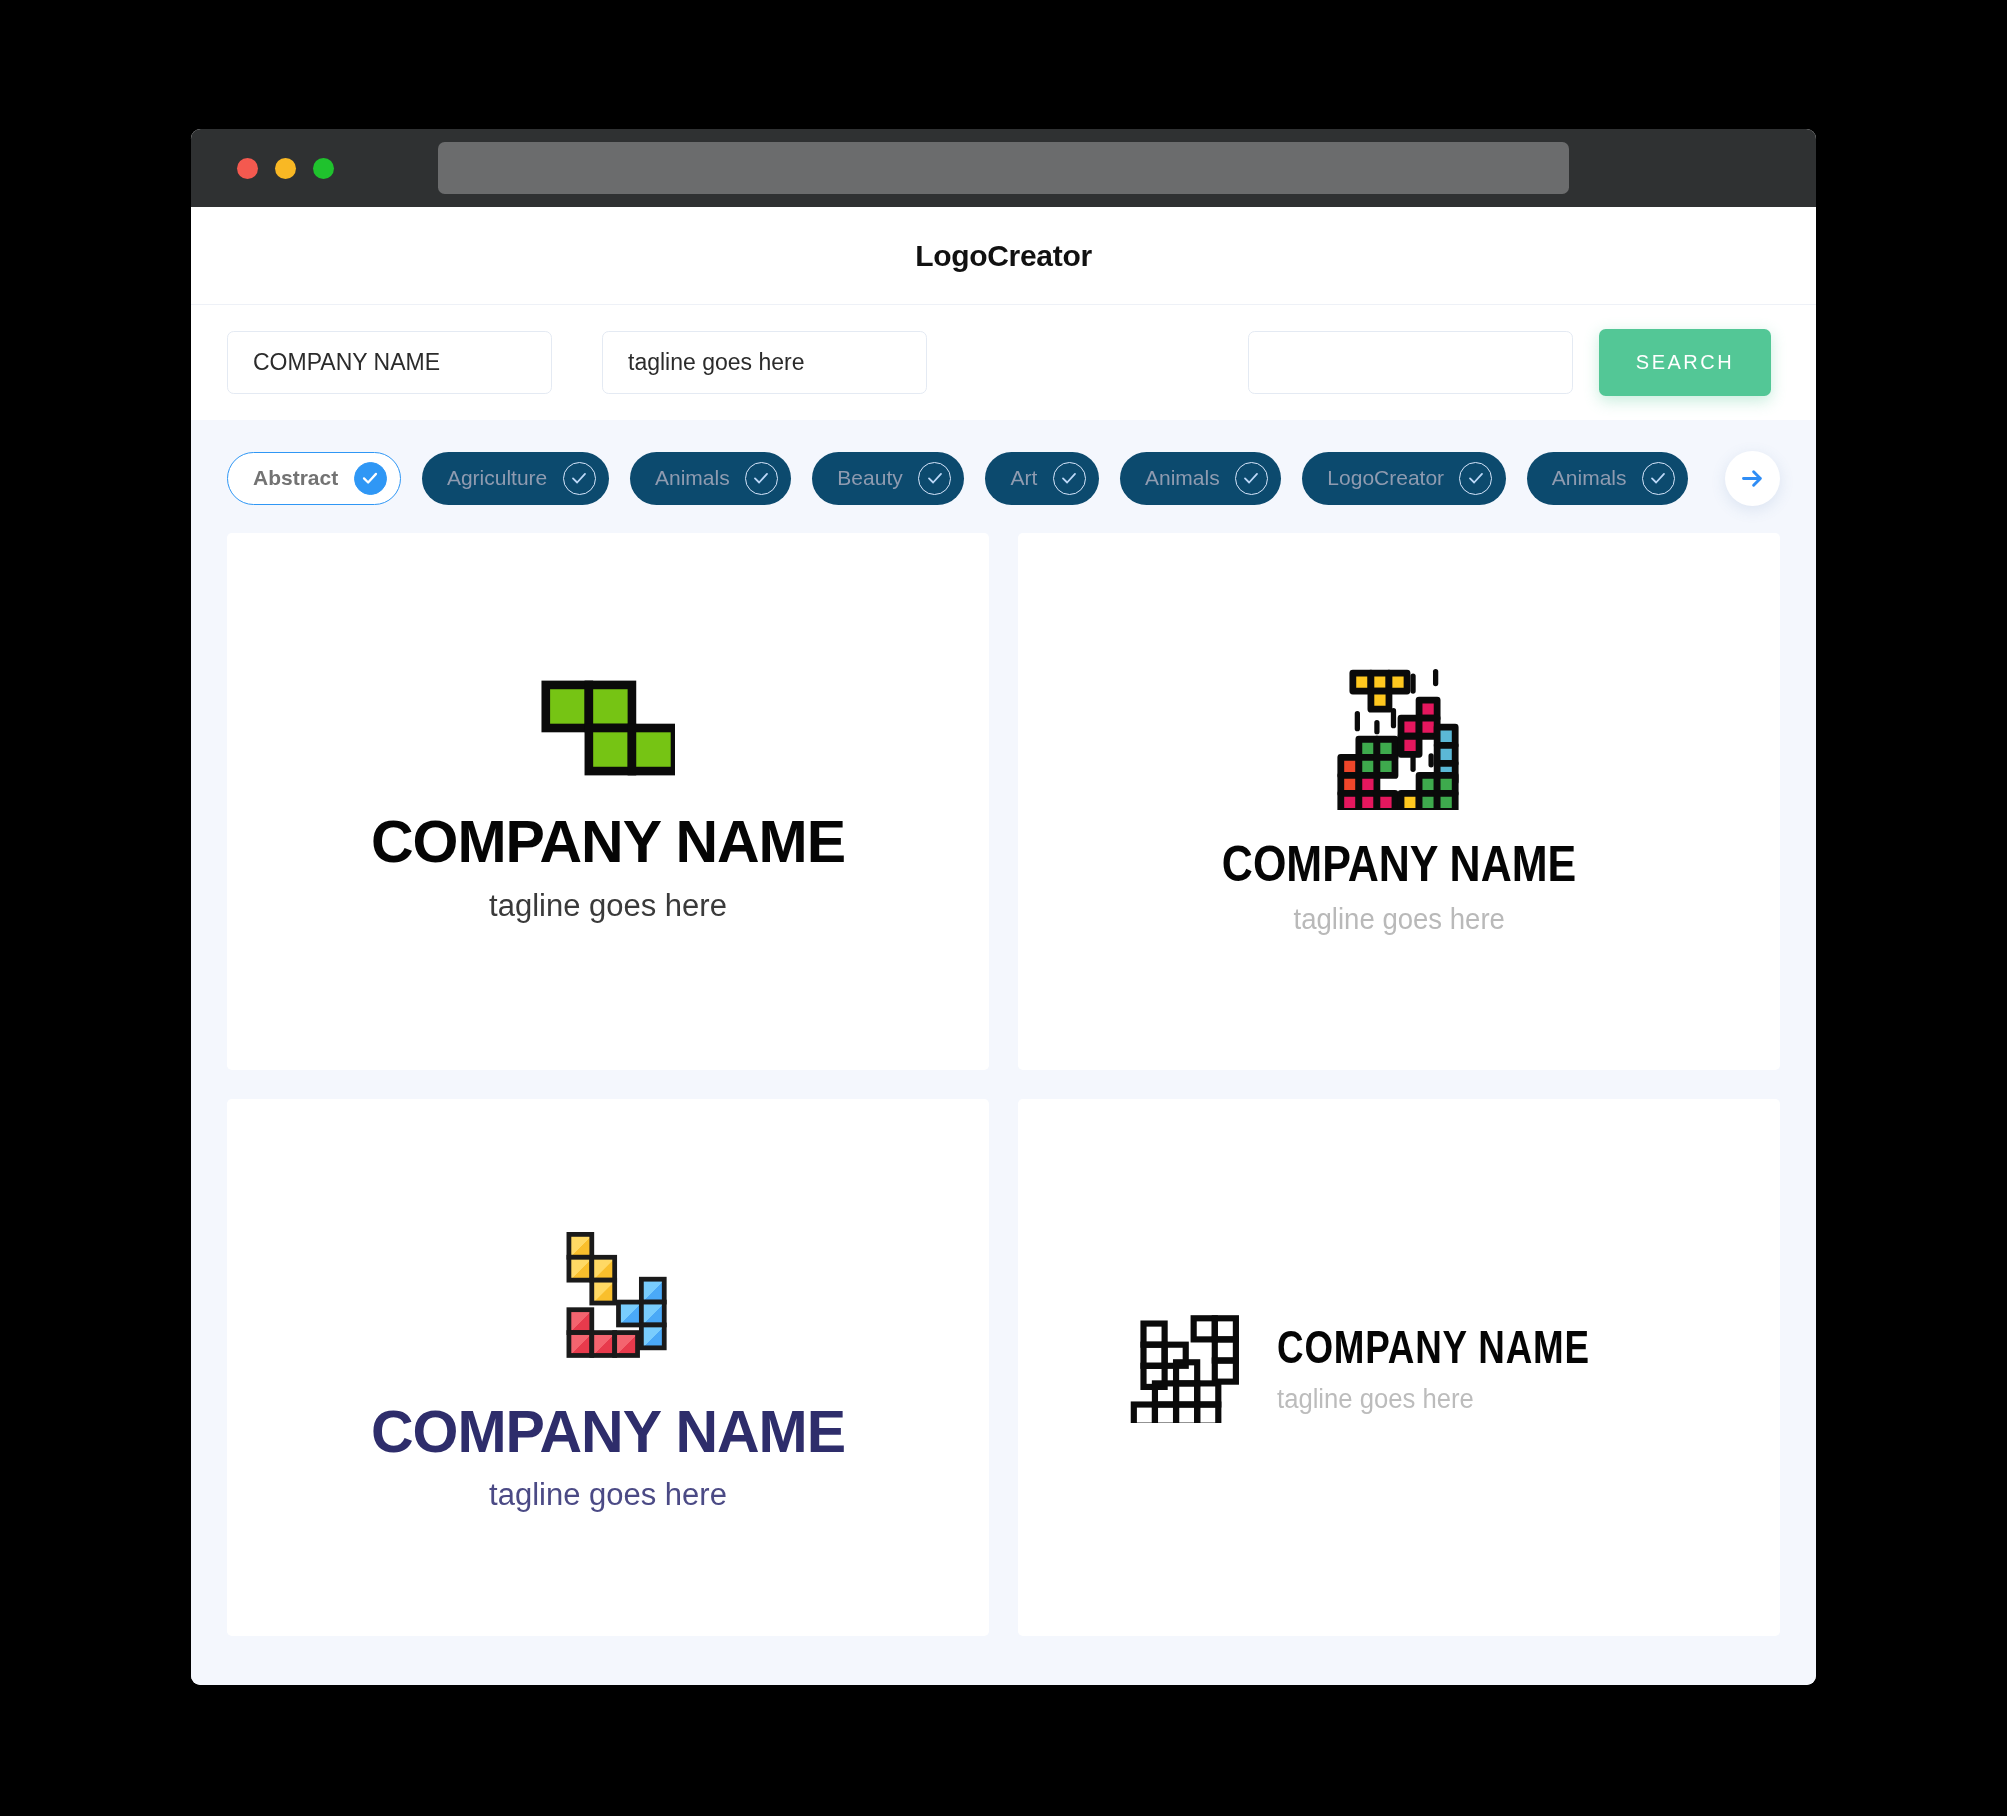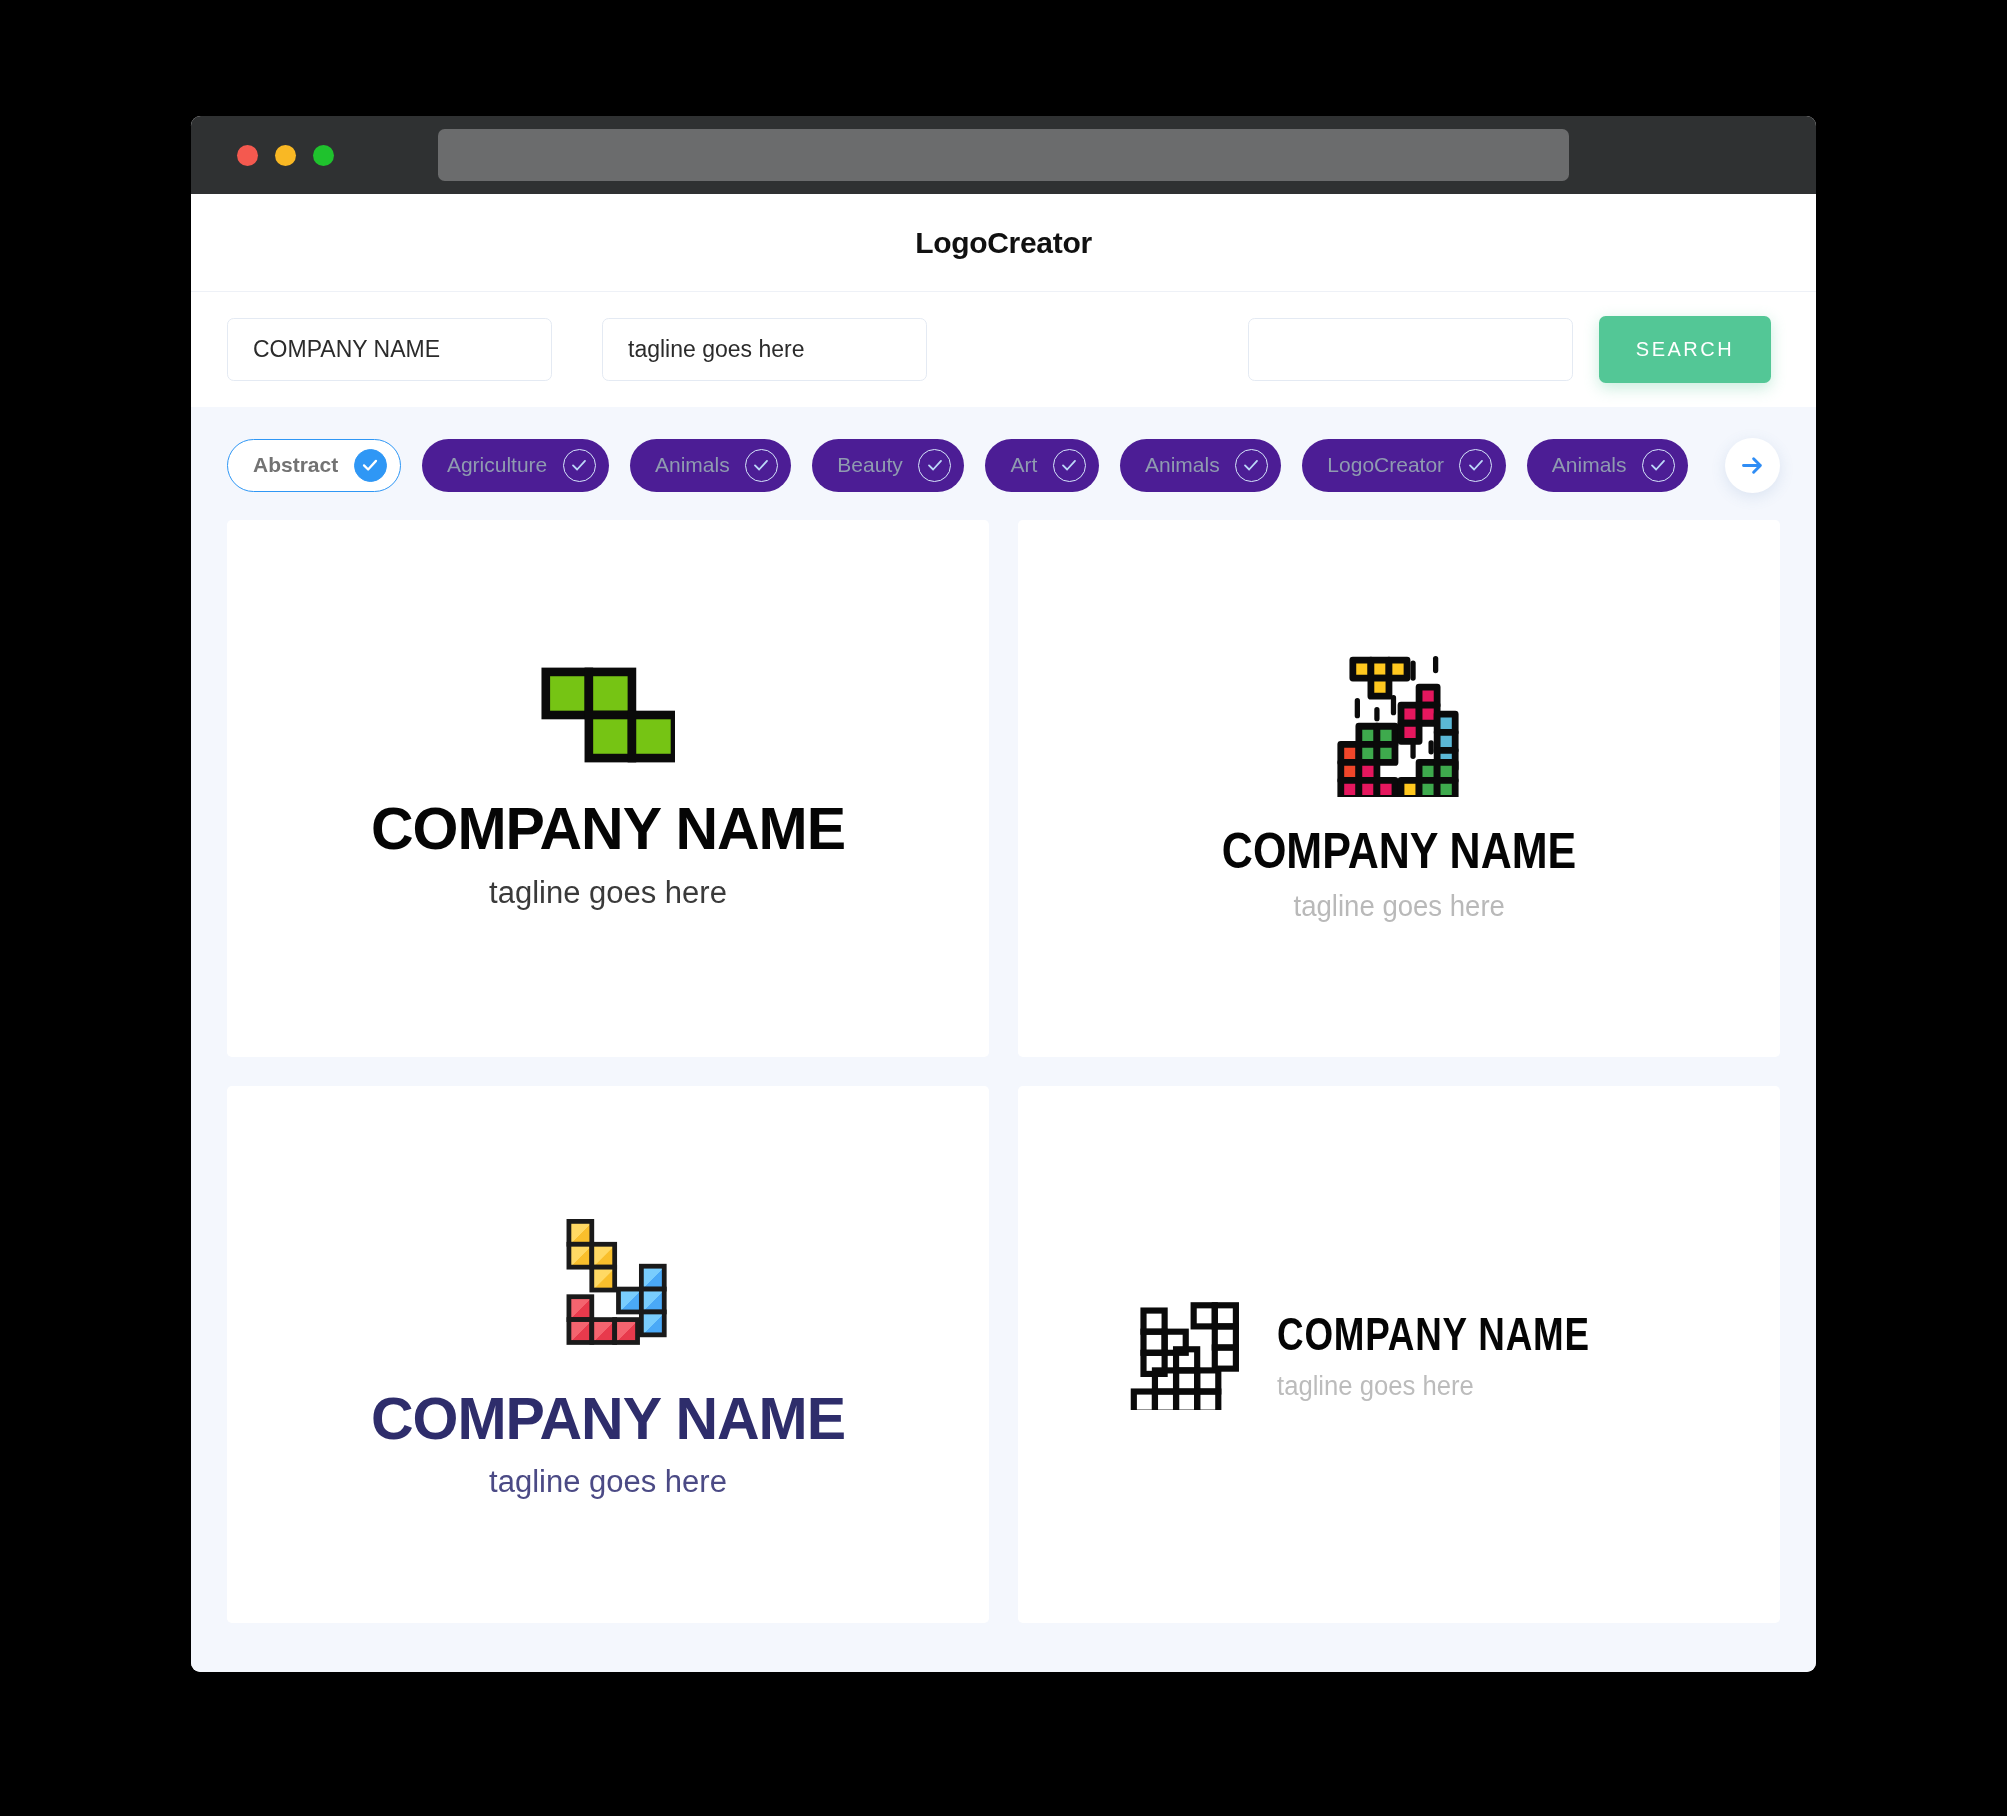--- a/index.html
+++ b/index.html
@@ -13,7 +13,7 @@
   
   #window {
     position: absolute;
-    left: 191px; top: 116px;
+    left: 191px; top: 129px;
     width: 1625px; height: 1556px;
     background: #ffffff;
     border-radius: 9.6px;

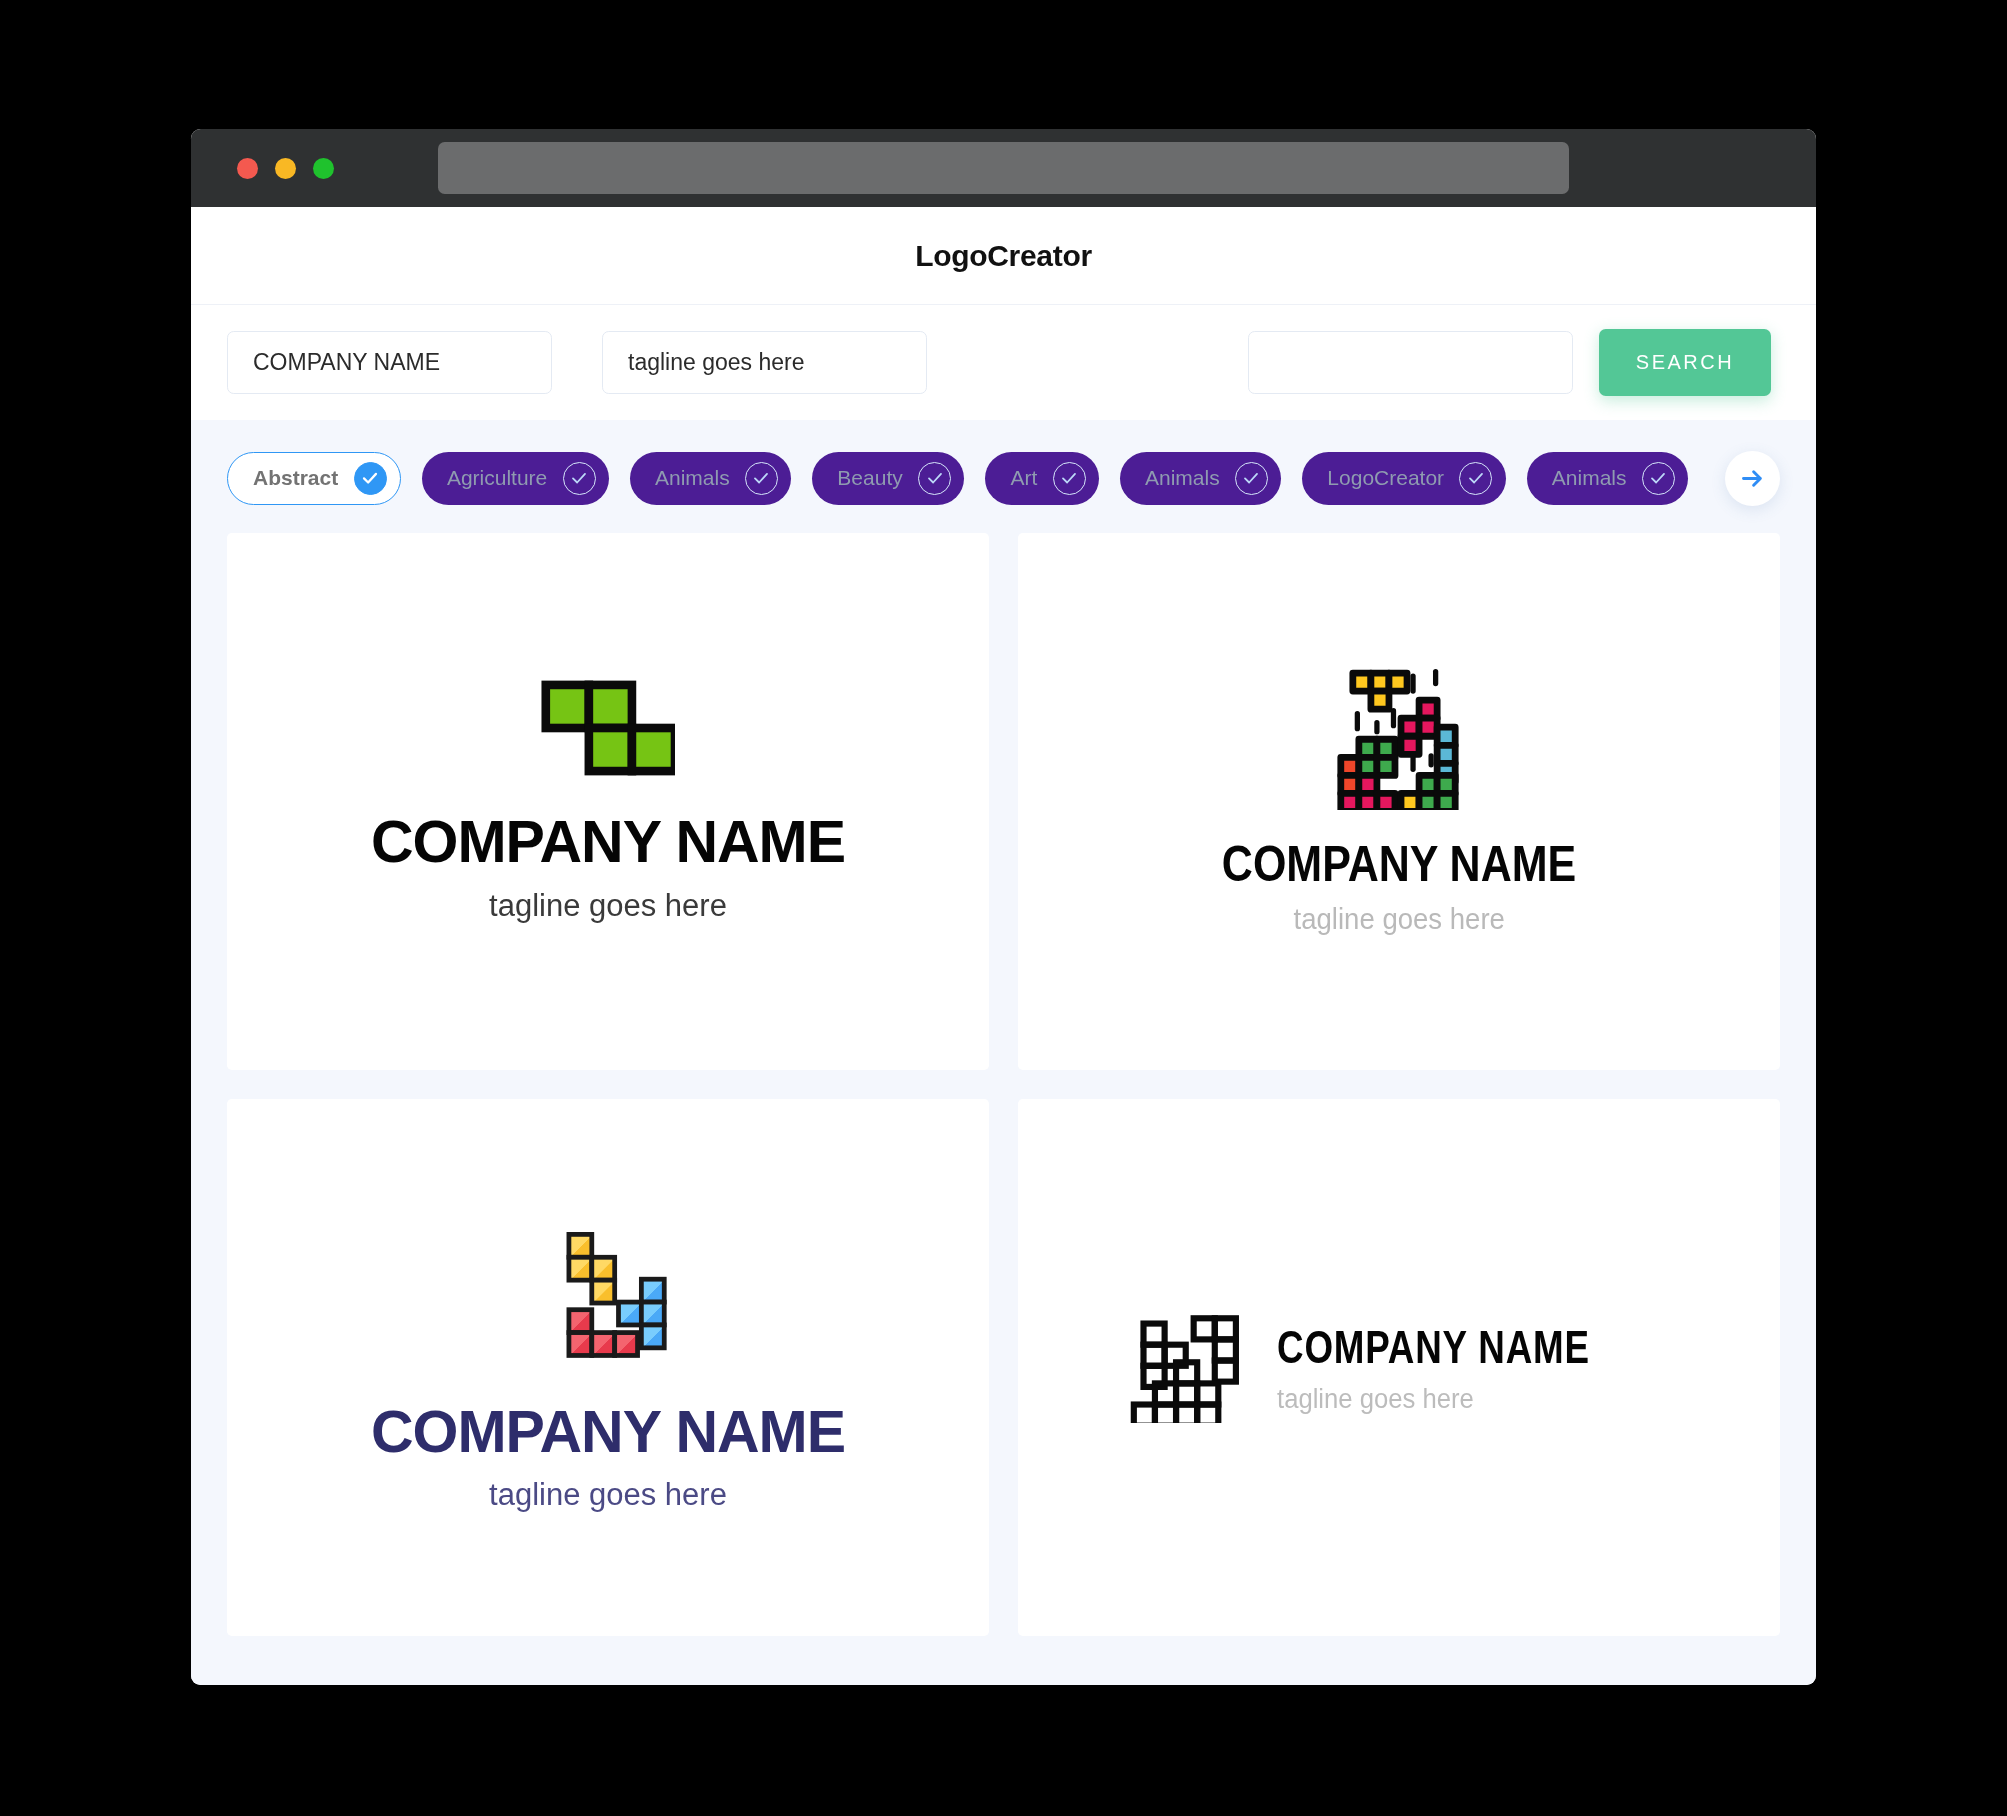--- a/index.html
+++ b/index.html
@@ -118,7 +118,7 @@
     align-items: center;
     height: 53px;
     border-radius: 27px;
-    background: #4c1d95;
+    background: #0c4a6e;
     padding: 0 13.4px 0 25px;
     margin-right: 21px;
     white-space: nowrap;

